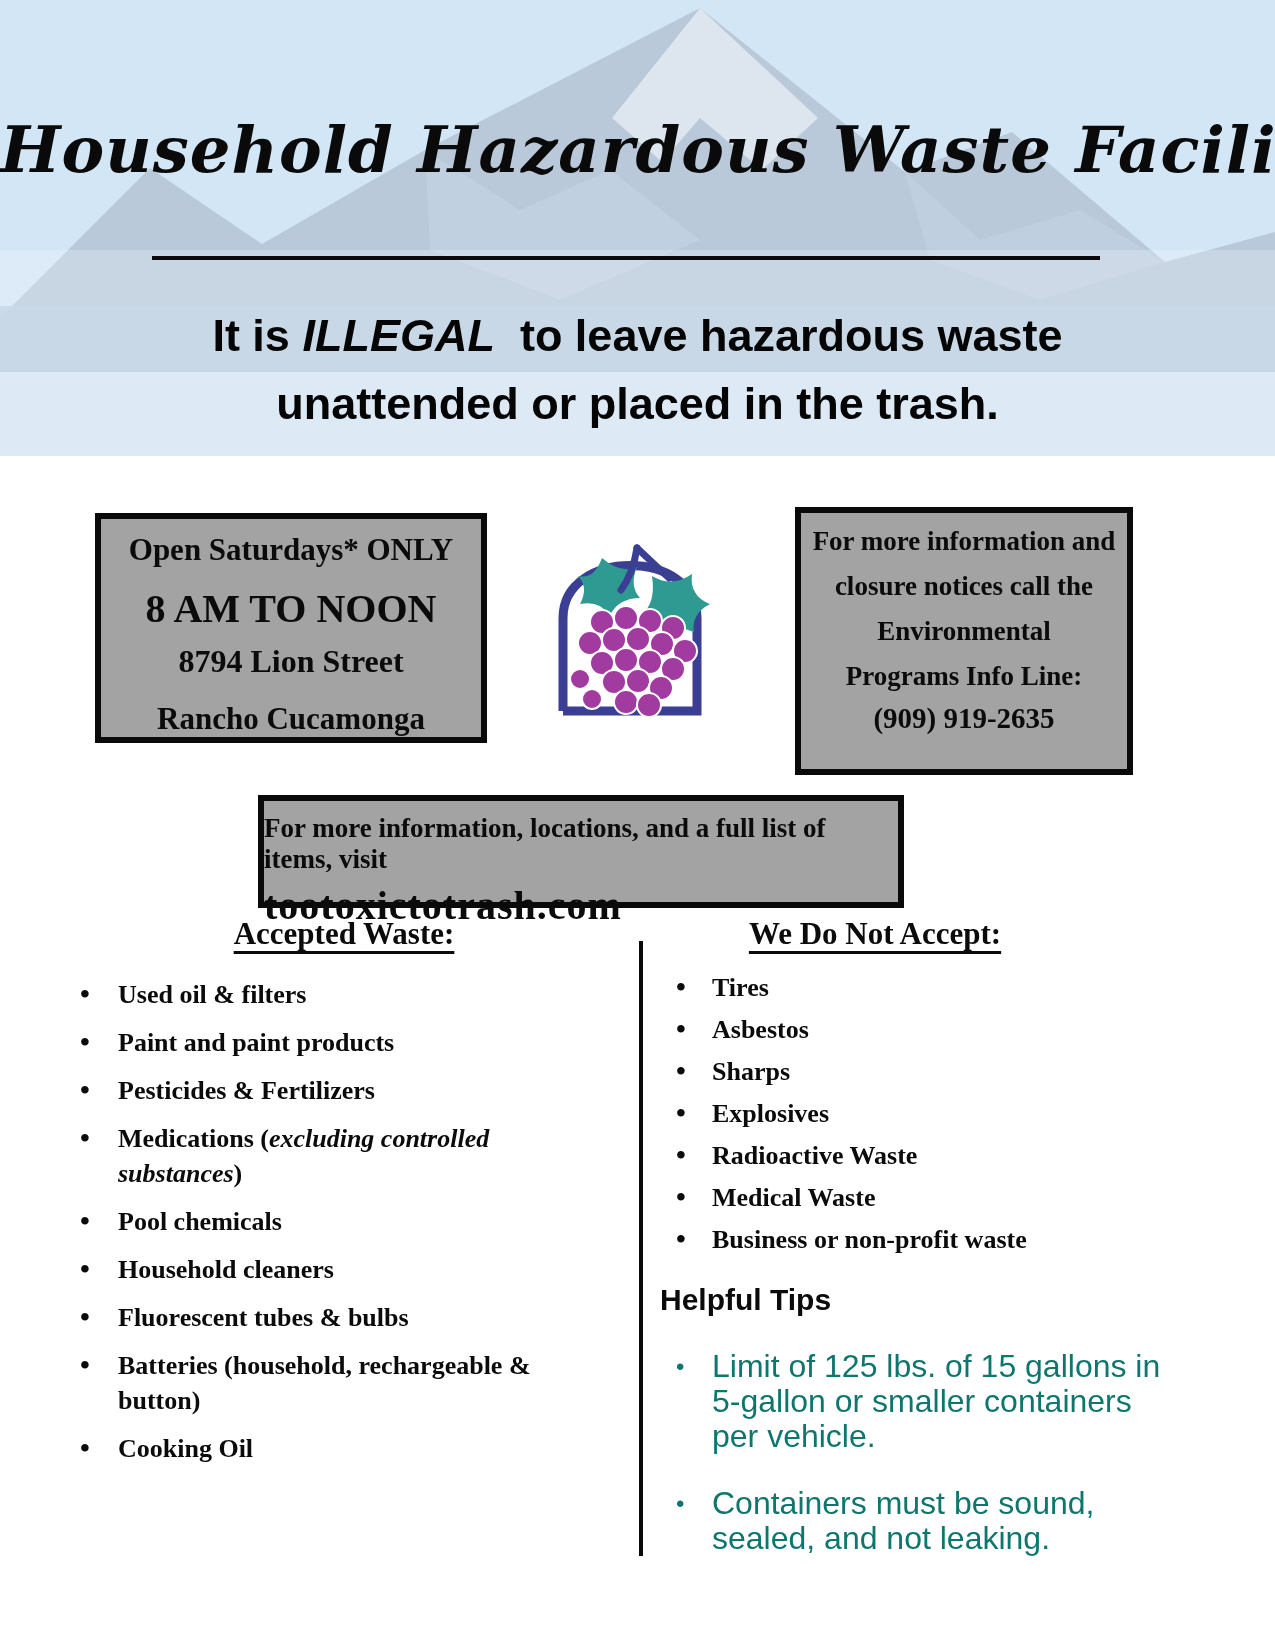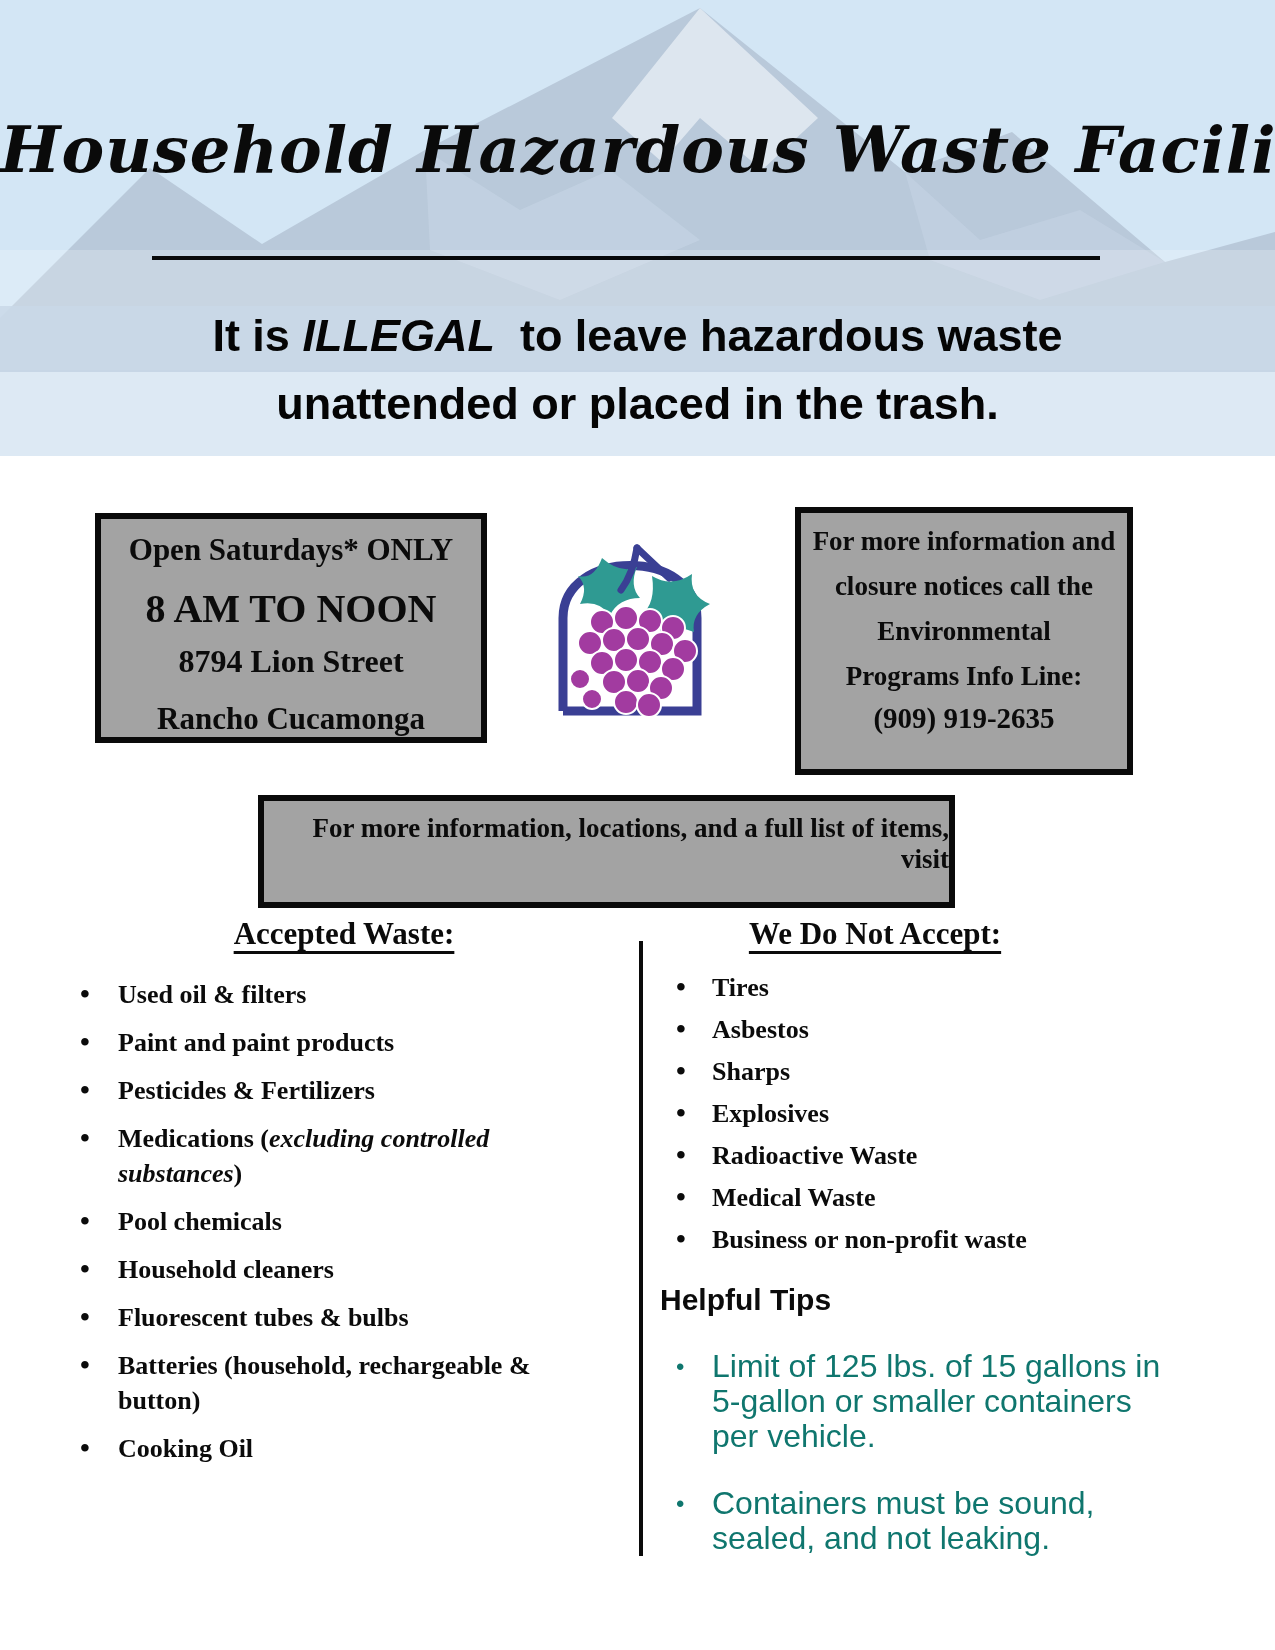--- a/index.html
+++ b/index.html
@@ -76,8 +76,8 @@
 
   
   .web-box{
-    left:258px;top:795px;width:697px;height:113px;
-    text-align:right;padding-top:12px;
+    left:258px;top:795px;width:646px;height:113px;
+    text-align:left;padding-top:12px;
     font-weight:bold;
   }
   .web-box .wline{font-size:27px;margin-bottom:7px;}

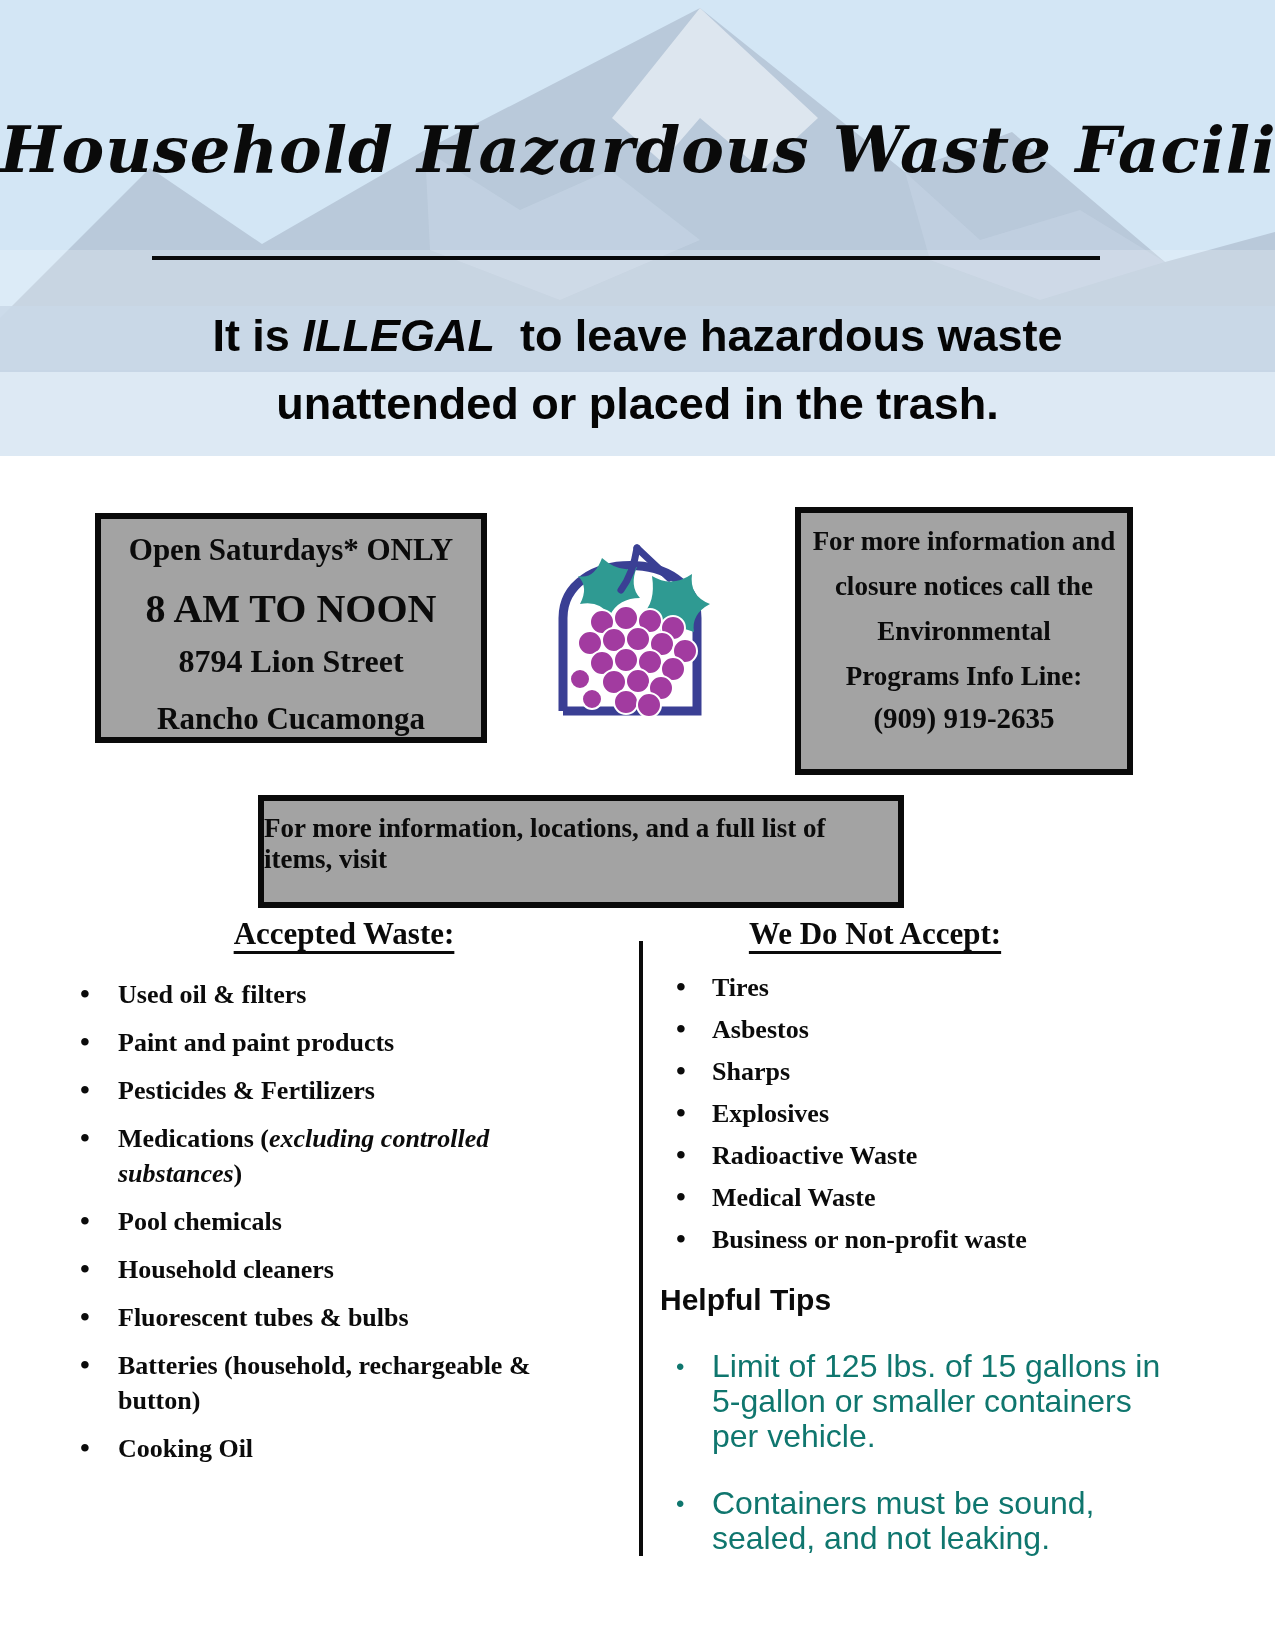--- a/index.html
+++ b/index.html
@@ -213,6 +213,7 @@
 
   <div class="blackbox web-box">
     <div class="wline">For more information, locations, and a full list of items, visit</div>
+    <div class="url">tootoxictotrash.com</div>
   </div>
 
   <div class="col-divider"></div>

